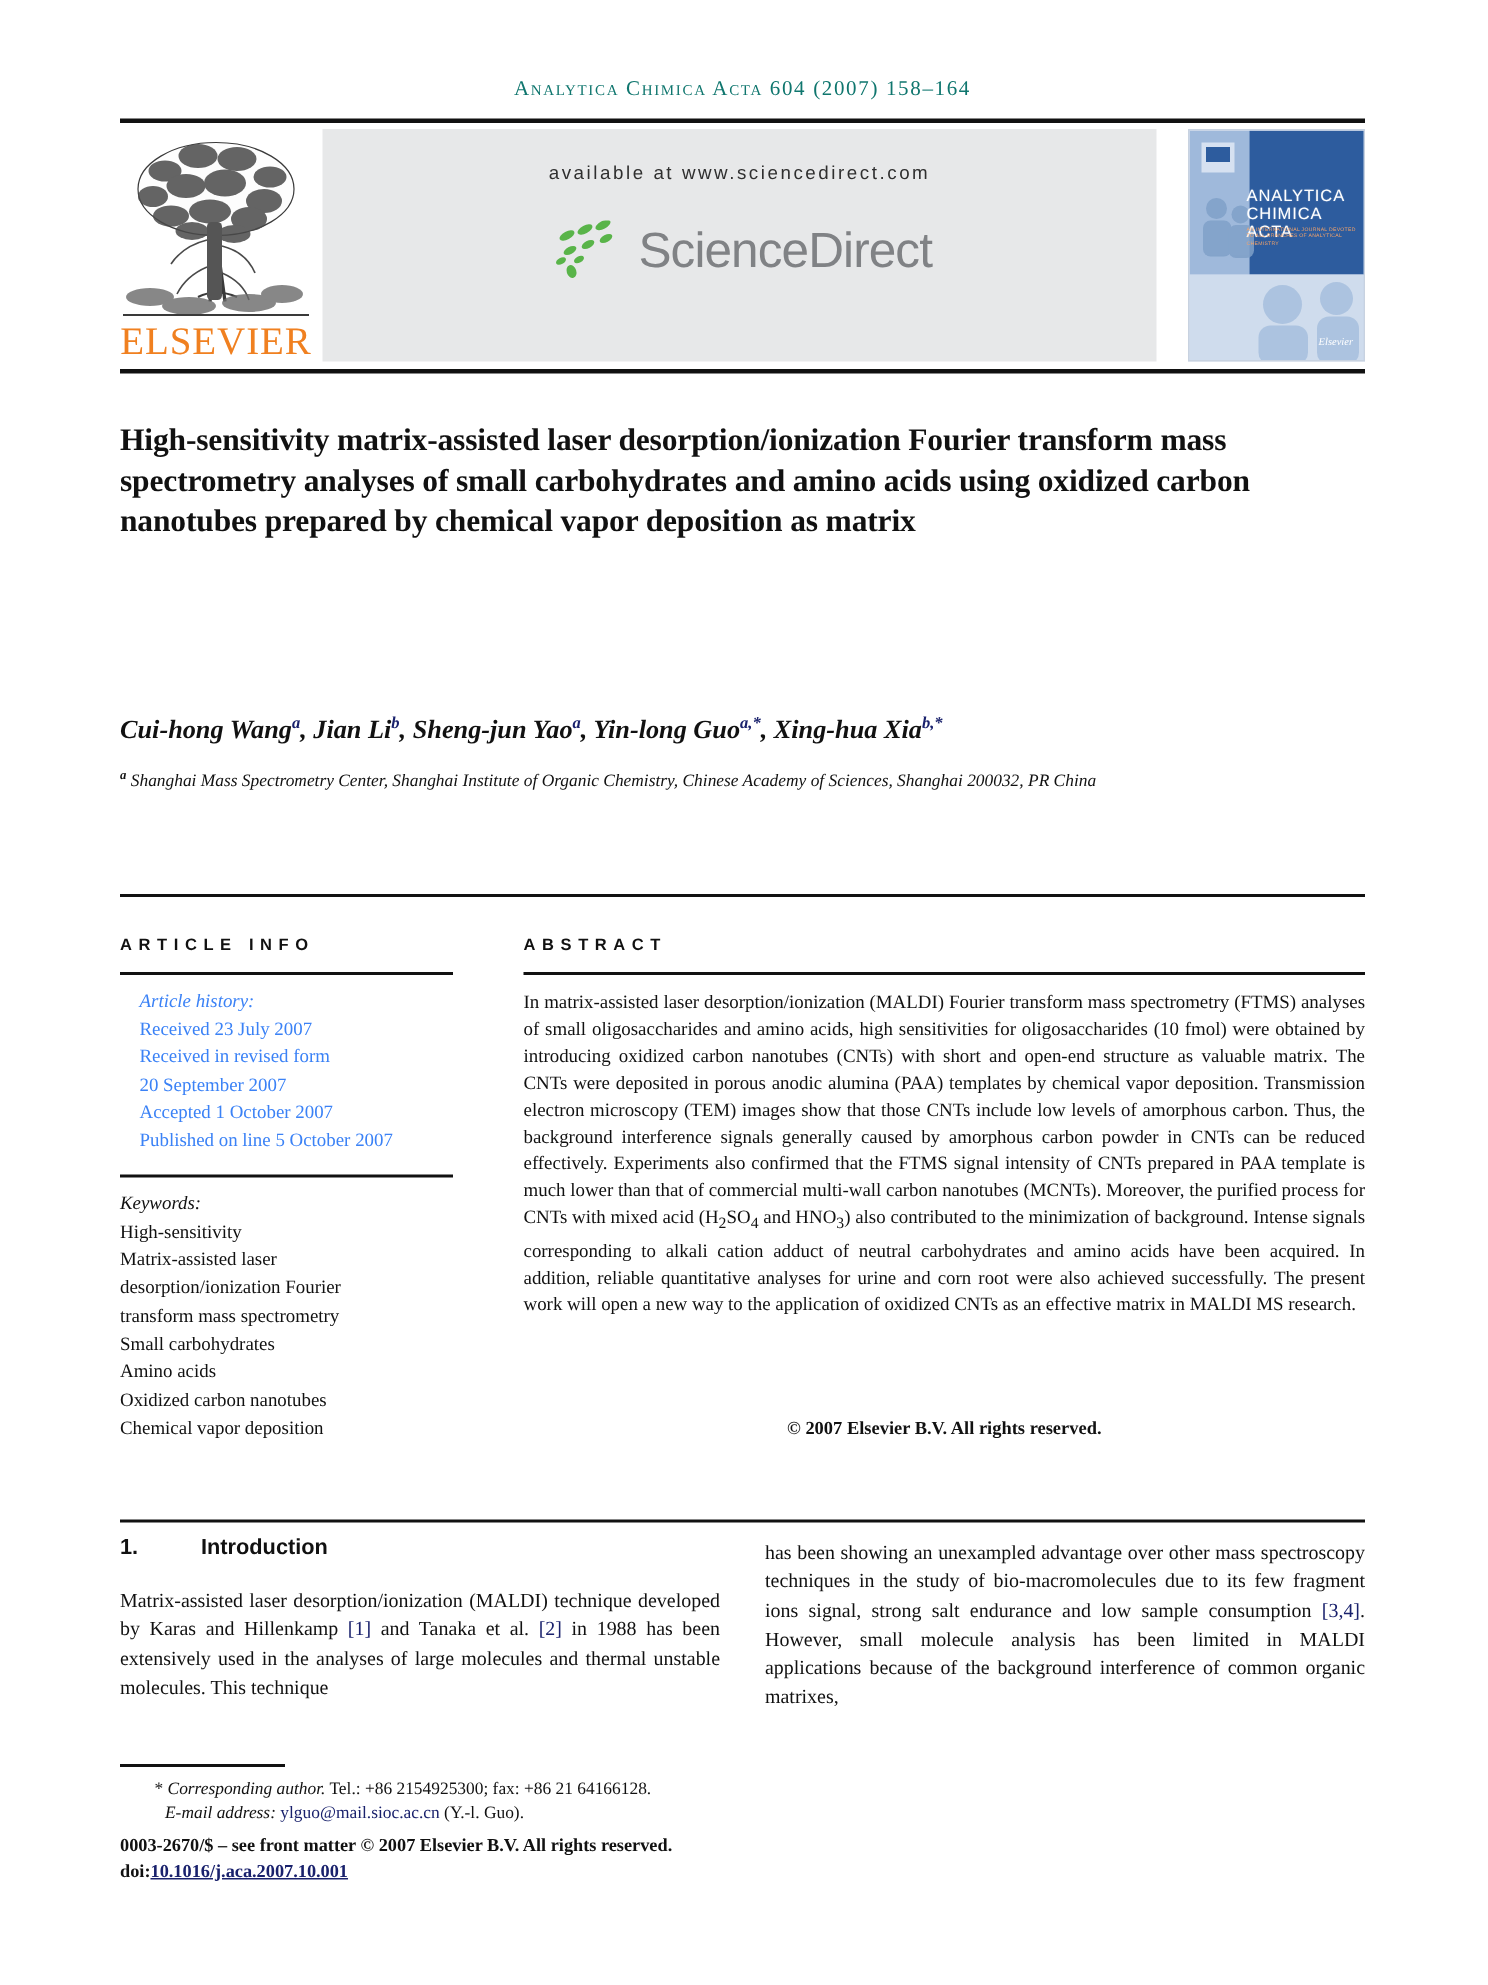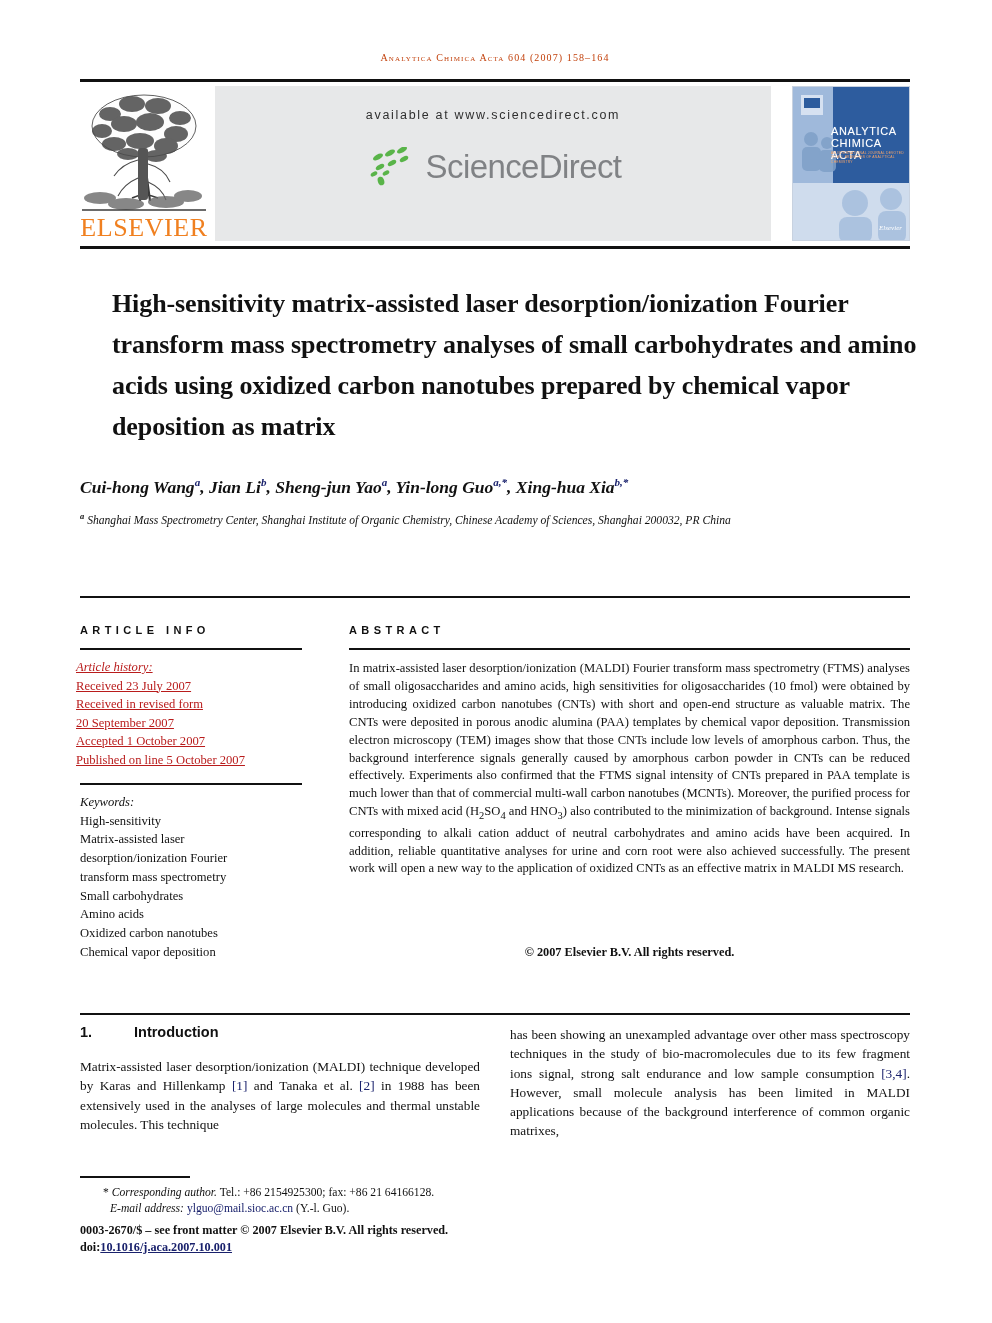--- a/index.html
+++ b/index.html
@@ -31,9 +31,9 @@
     text-align: center;
     font-family: "Liberation Serif", "DejaVu Serif", serif;
     font-variant: small-caps;
-    font-size: 10px;
+    font-size: 14px;
     letter-spacing: 1.1px;
-    color: #c2410c;
+    color: #0f766e;
     white-space: nowrap;
   }
 

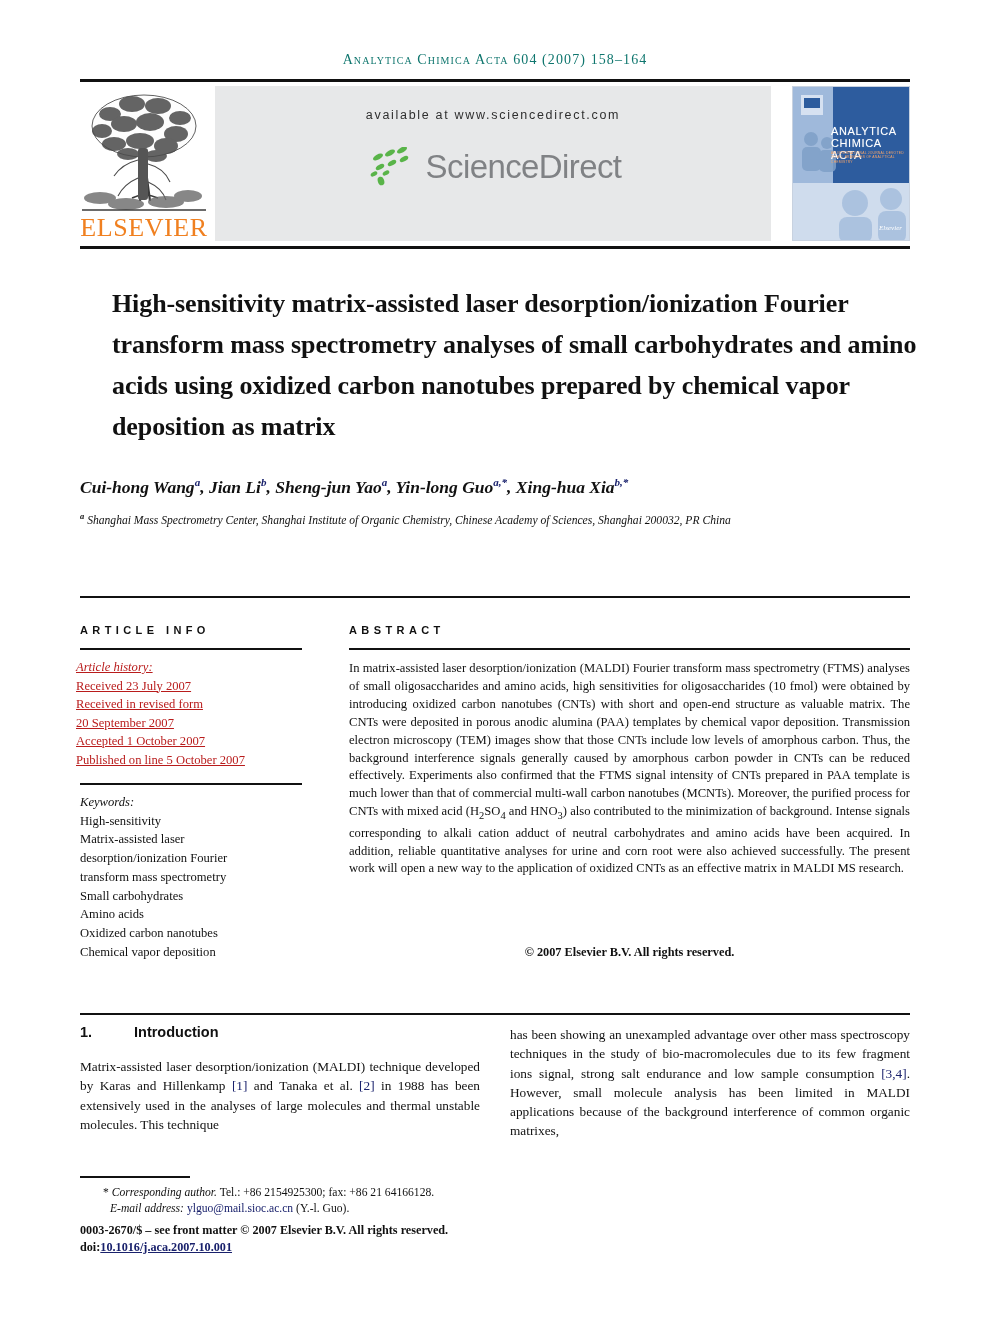--- a/index.html
+++ b/index.html
@@ -164,11 +164,10 @@
     width: 810px;
     font-family: "Liberation Serif", "DejaVu Serif", serif;
     font-weight: bold;
-    font-size: 26px;
-    line-height: 41px;
+    font-size: 21px;
+    line-height: 27px;
     color: #111;
     letter-spacing: -0.1px;
-    margin-left: 32px;
   }
 
   

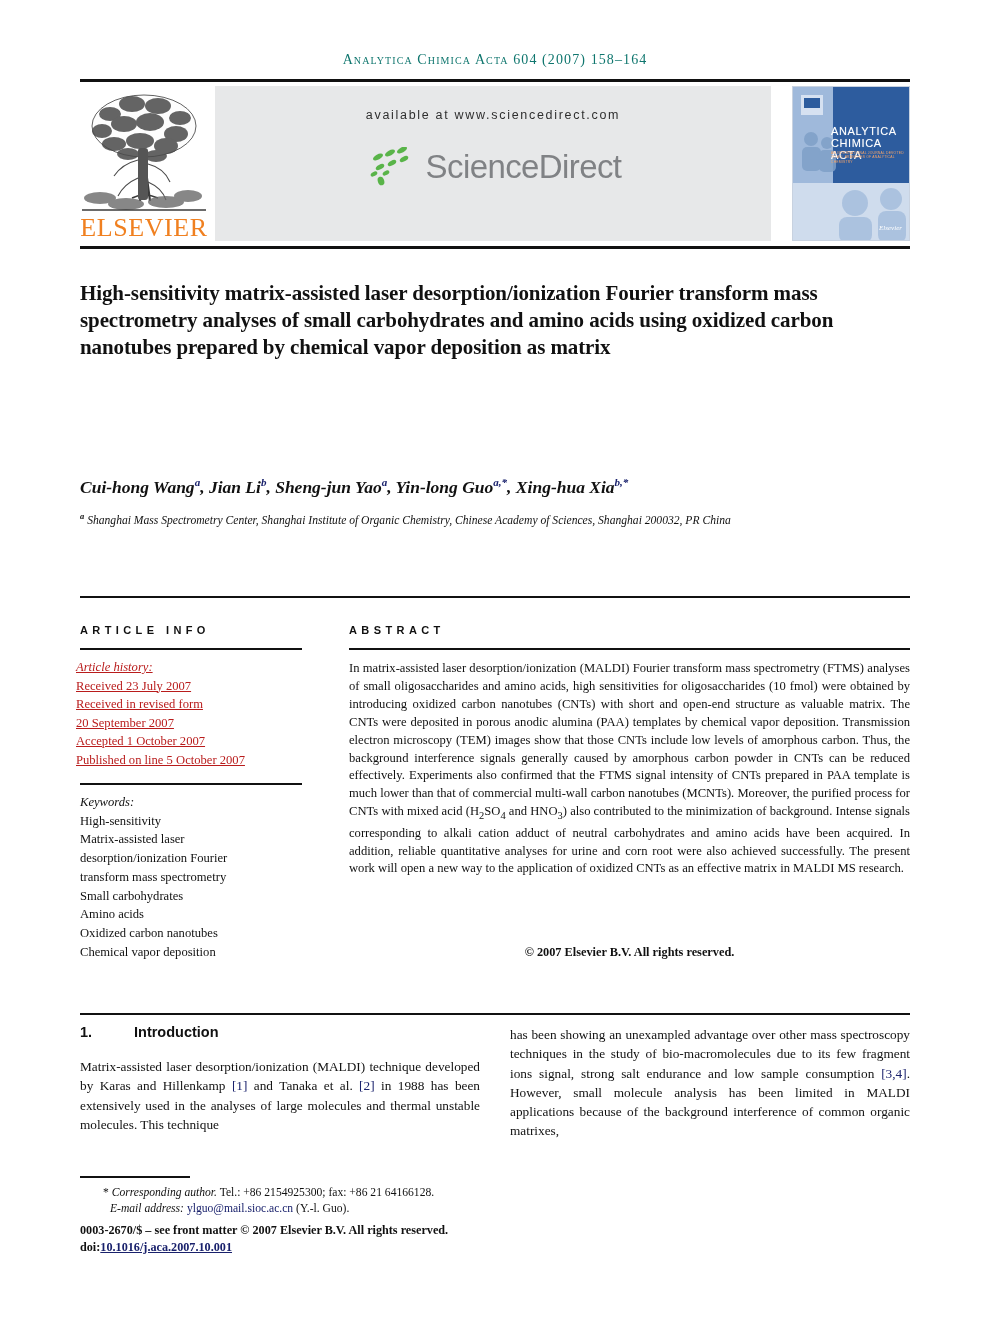--- a/index.html
+++ b/index.html
@@ -230,14 +230,13 @@
 
   .info-col {
     position: absolute;
-    left: 76px;
+    left: 93px;
     top: 658px;
     width: 230px;
     font-family: "Liberation Serif", "DejaVu Serif", serif;
     font-size: 12.6px;
     line-height: 18.6px;
-    color: #b91c1c;
-    text-decoration: underline;
+    color: #3b82f6;
   }
   .info-col .lead { font-style: italic; }
   .rule-kw {

